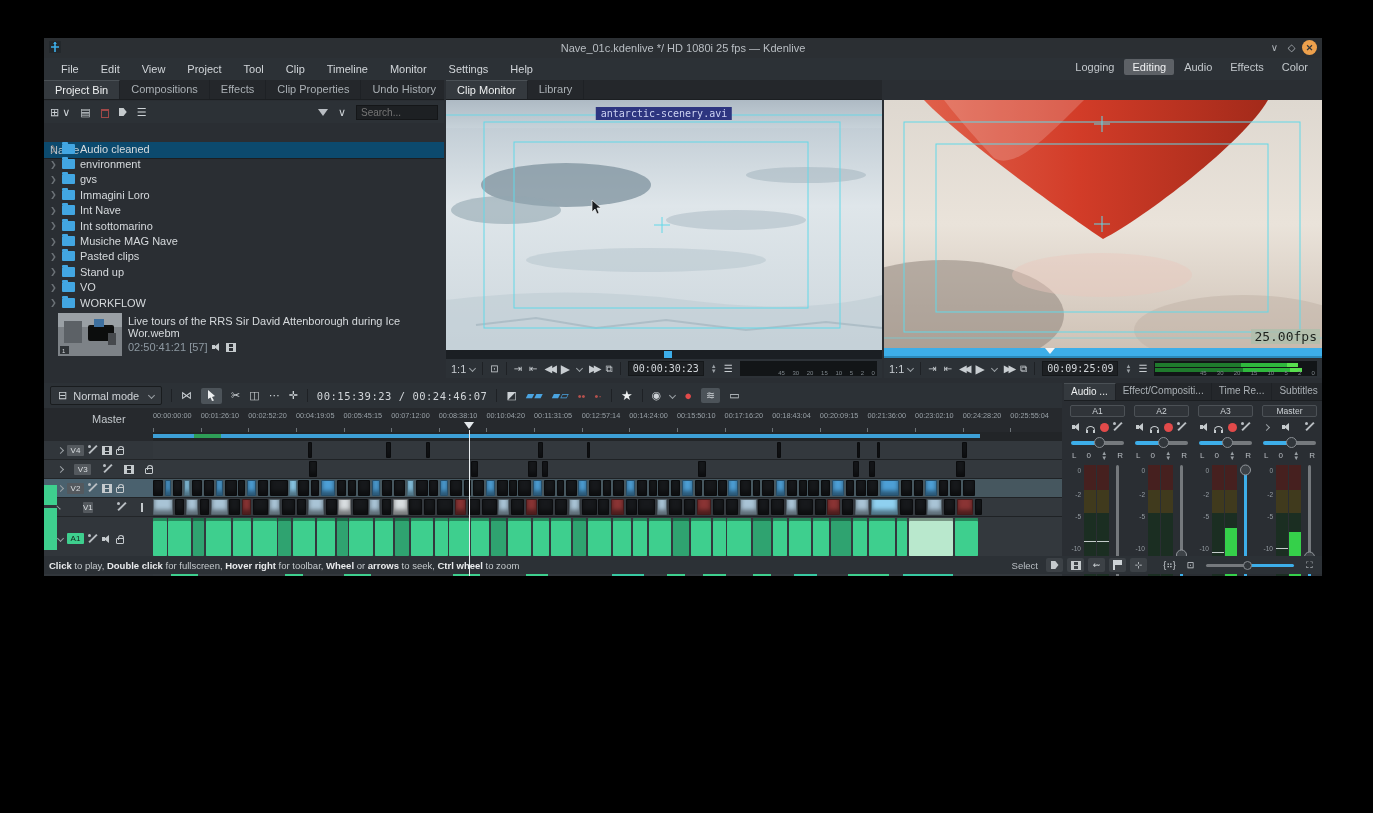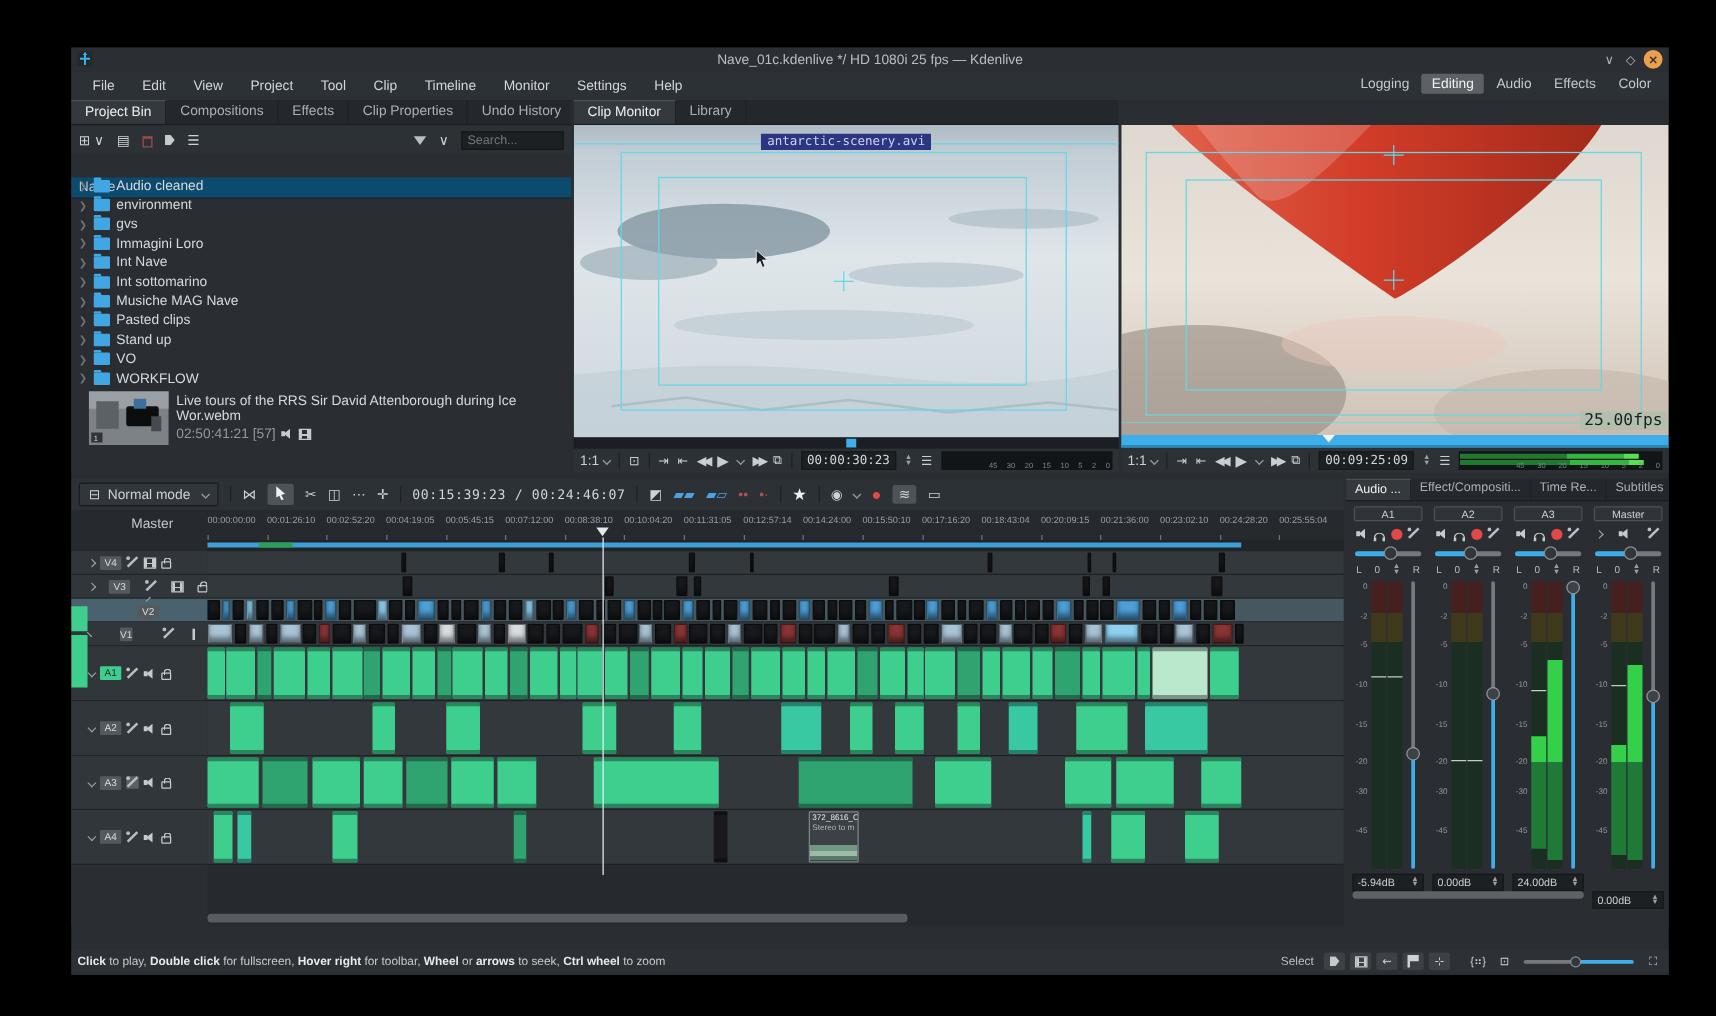--- a/index.html
+++ b/index.html
@@ -5,7 +5,7 @@
   * { margin:0; padding:0; box-sizing:border-box; }
   html,body { width:1373px; height:813px; background:#000; overflow:hidden;
     font-family:"Liberation Sans", sans-serif; font-size:11px; color:#ced2d6; }
-  #win { position:absolute; left:57px; top:38px; width:1278px; height:742px;
+  #win { position:absolute; left:44px; top:38px; width:1278px; height:538px;
     background:#2a2e33; overflow:hidden; }
   
   #titlebar { position:absolute; left:0; top:0; width:100%; height:20px; background:#2b2f33;

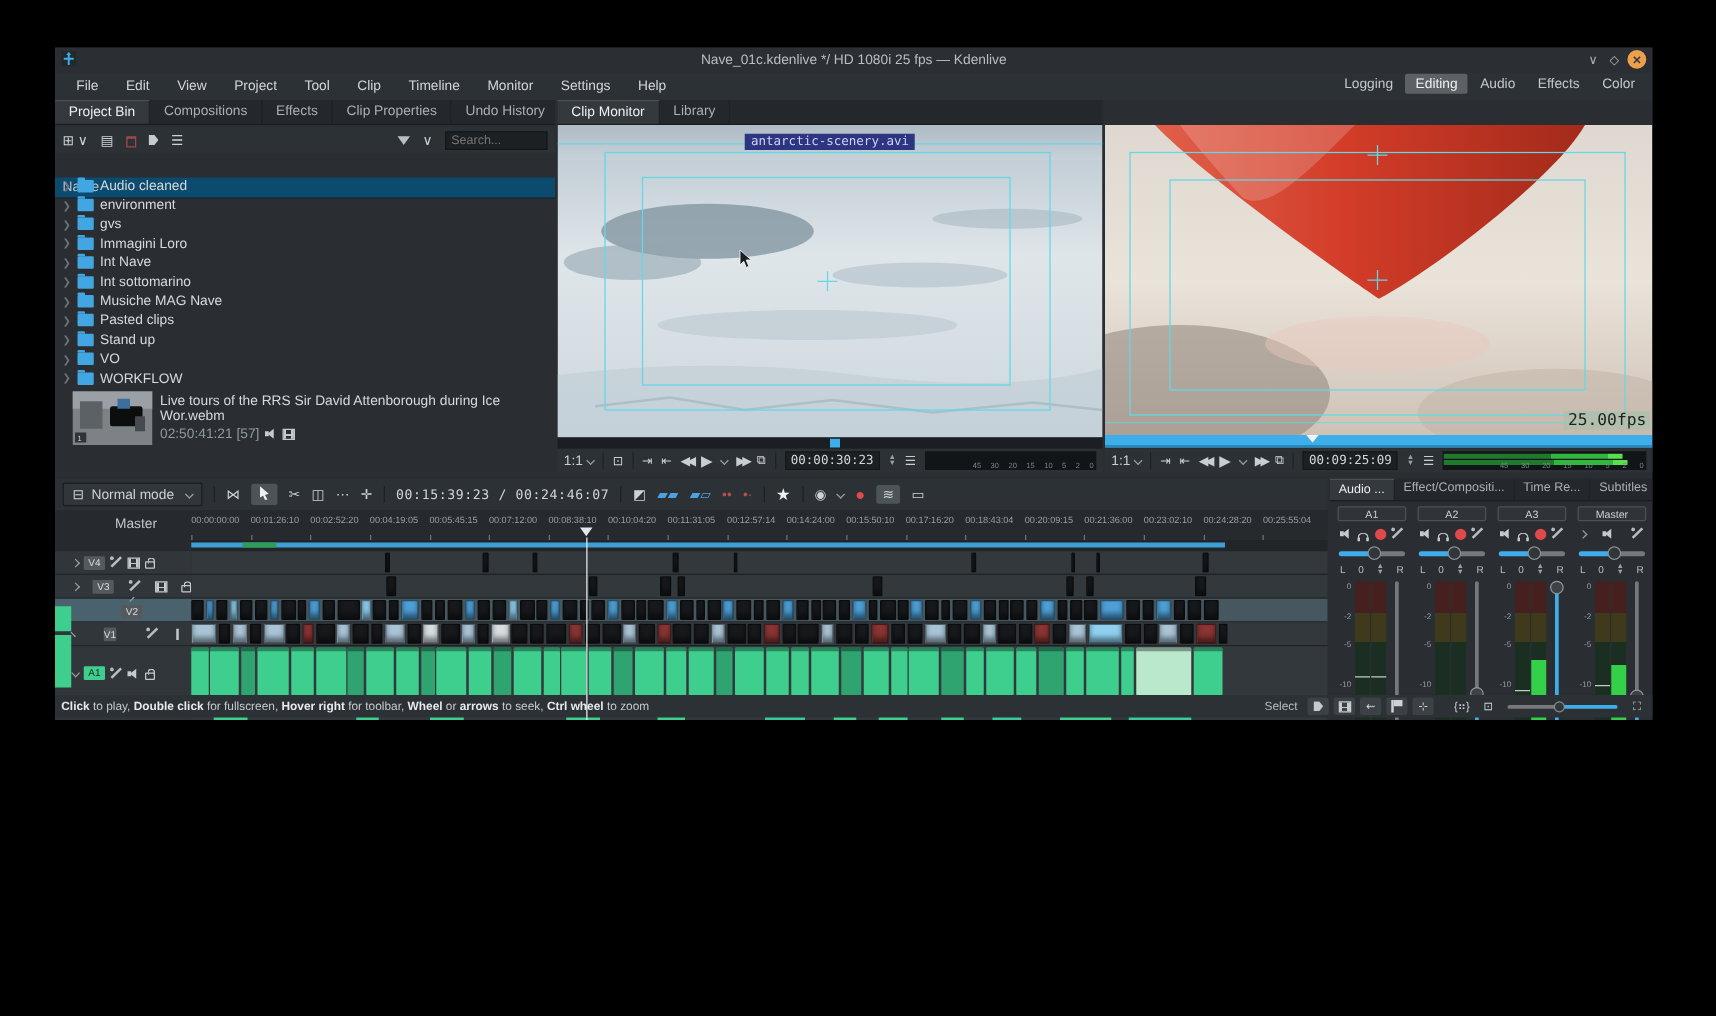--- a/index.html
+++ b/index.html
@@ -100,7 +100,7 @@
   #trackheads { position:absolute; left:0; top:33px; width:109px; bottom:0; background:#2a2e33; }
   .thead { position:absolute; left:0; width:109px; background:#31363b; border-bottom:1px solid #222528;
     display:flex; align-items:center; gap:4px; padding-left:14px; }
-  .thead.active { background:#4a616e;flex-direction:column; }
+  .thead.active { background:#4a616e; }
   .tlabel { width:17px; height:11px; background:#54595e; color:#d9dde0; font-size:8px; text-align:center;
     line-height:11px; border-radius:1px; }
   .tlabel.rec { background:#3ecf8e; color:#15241c; }

